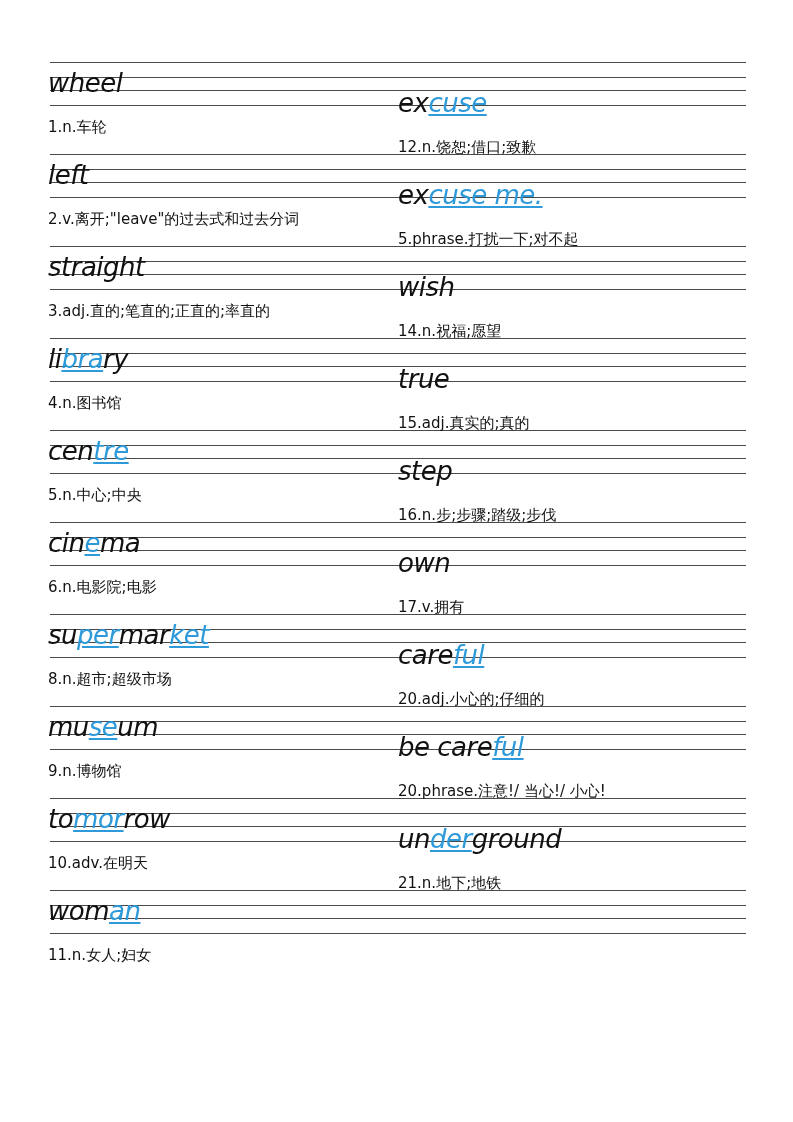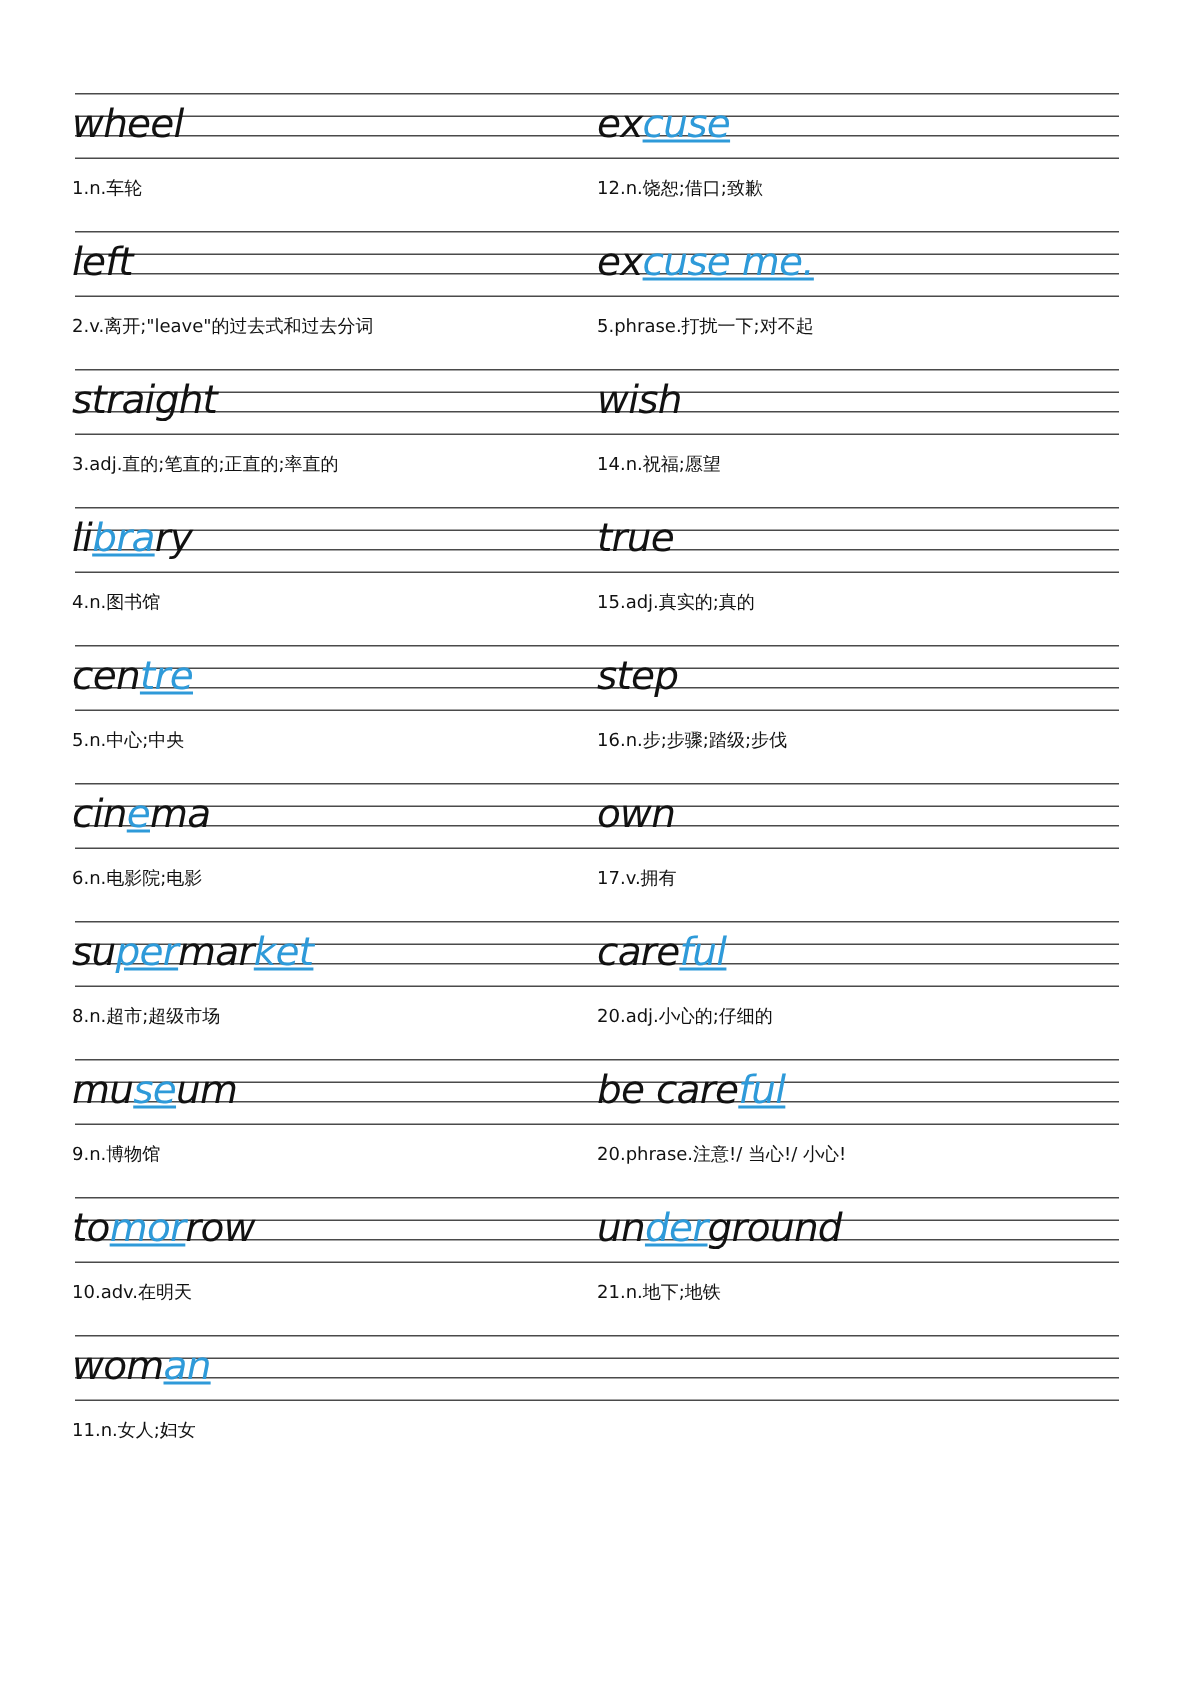--- a/index.html
+++ b/index.html
@@ -22,7 +22,7 @@
   .gl4 { top: 43px; }
   .cell { position: absolute; top: 0; width: 345px; height: 92px; }
   .cell.left  { left: 48px; }
-  .cell.right { left: 398px; }
+  .cell.right { left: 398px; margin-top: 20px; }
   .word {
     position: absolute;
     top: 0; left: 0;

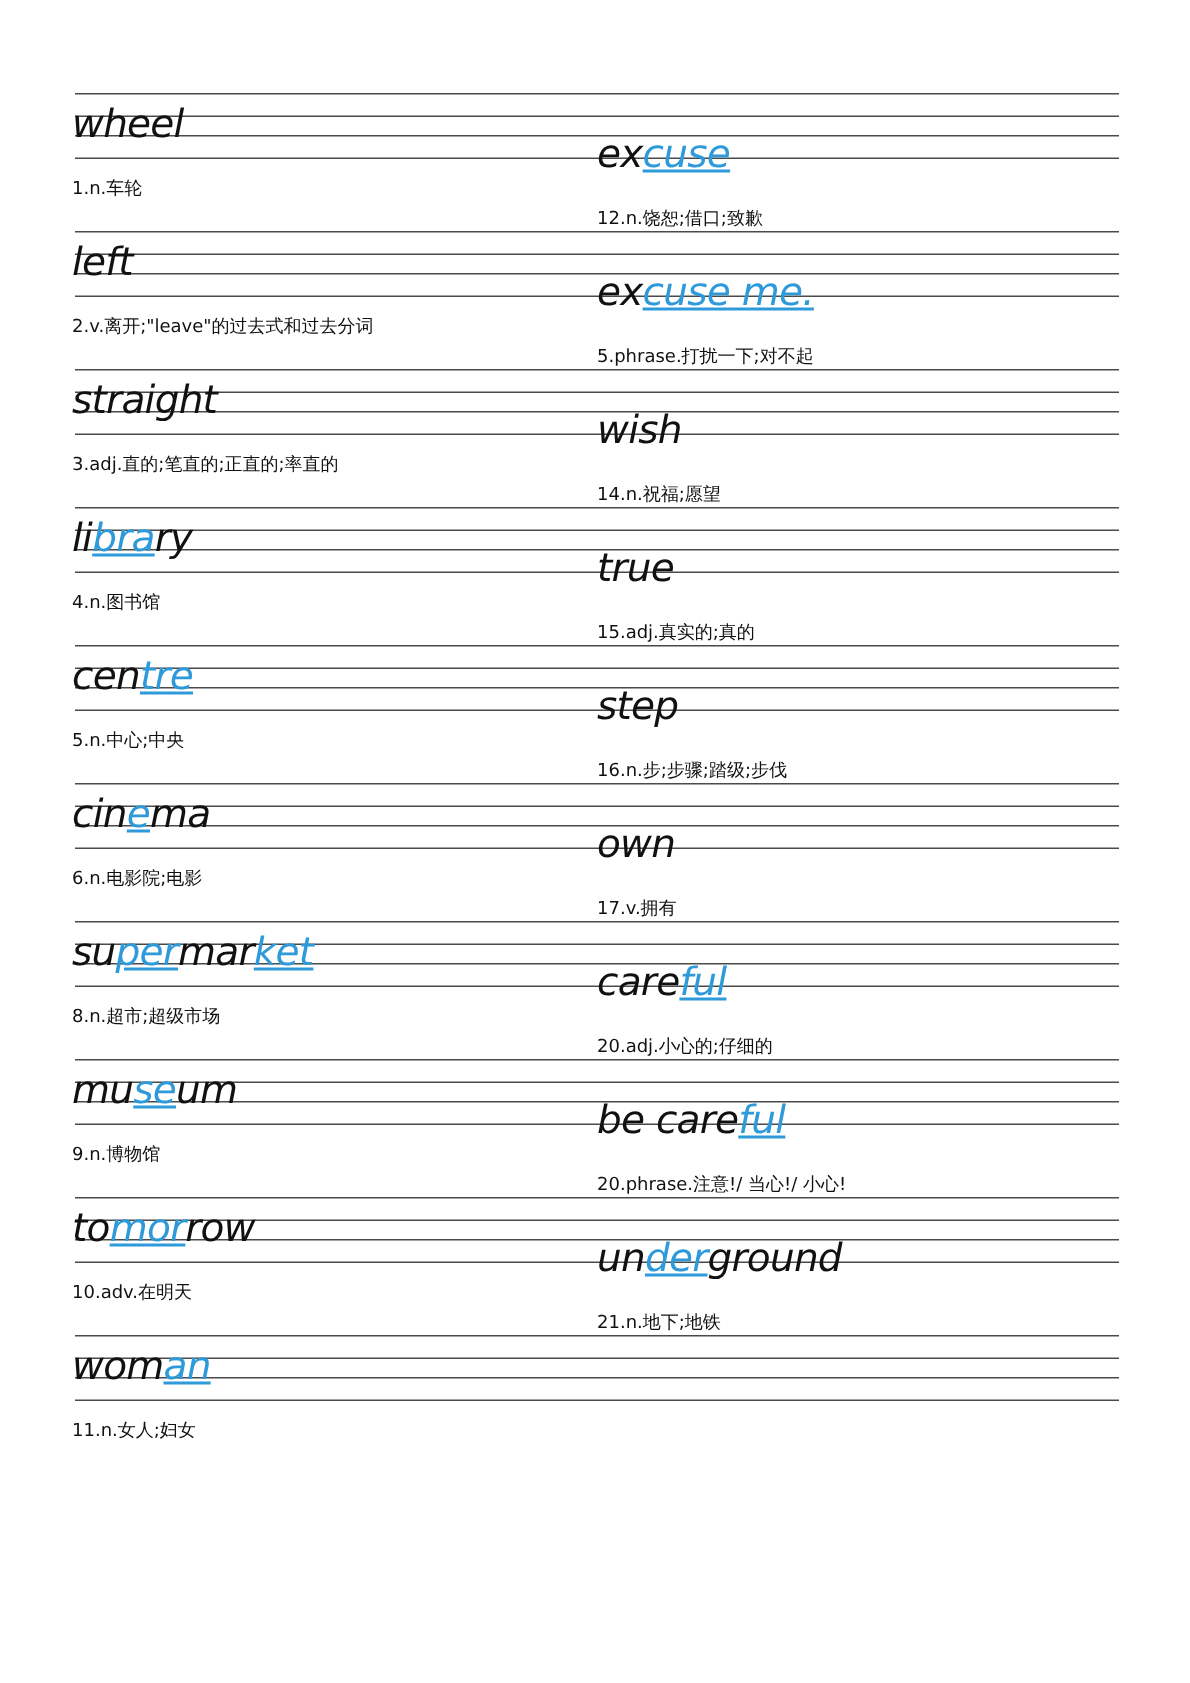--- a/index.html
+++ b/index.html
@@ -41,7 +41,7 @@
   .def {
     position: absolute;
     top: 56px; left: 0;
-    font-size: 12px;
+    font-size: 15px;
     line-height: 1.2;
     color: var(--ink, #111111);
     white-space: nowrap;

